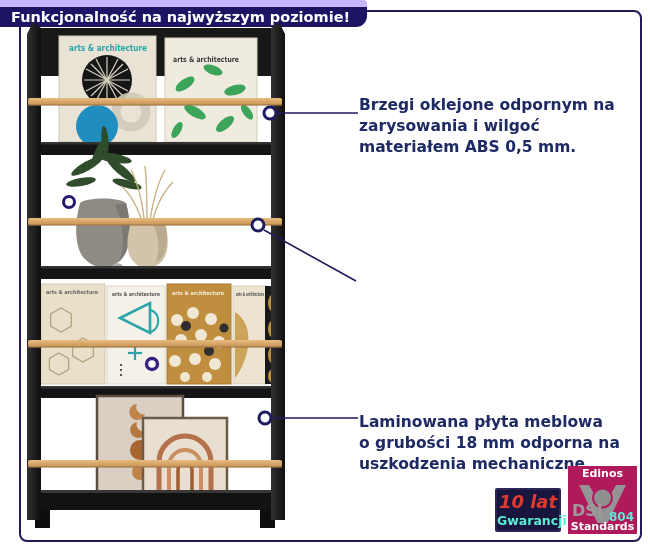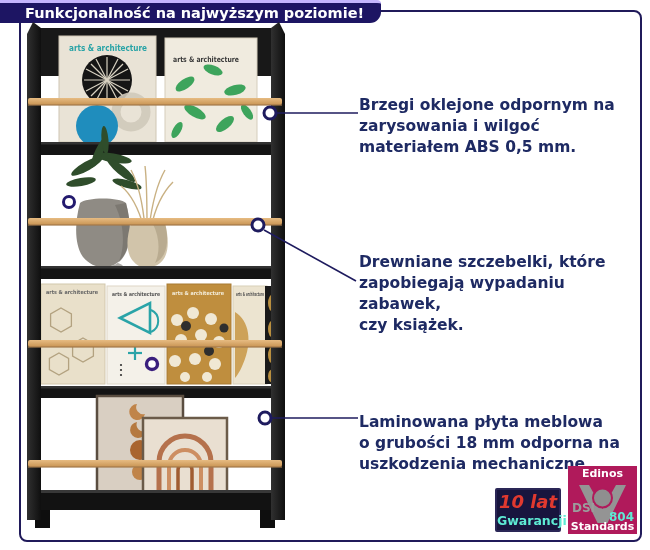--- a/index.html
+++ b/index.html
@@ -12,10 +12,10 @@
 
   
   .banner{position:absolute;left:0;top:0;width:356px;height:20px;
-          background:#1d1563;border-top:3px solid #c4b5fd;
+          background:#1d1563;border-top:7px solid #c4b5fd;
           border-bottom-right-radius:11px;border-top-right-radius:4px;
           color:#ffffff;font-weight:bold;font-size:14.5px;line-height:20px;
-          padding-left:25px;white-space:nowrap;box-sizing:content-box;}
+          padding-left:11px;white-space:nowrap;box-sizing:content-box;}
 
   
   .logo{position:absolute;left:465px;top:18px;width:175px;height:70px;}

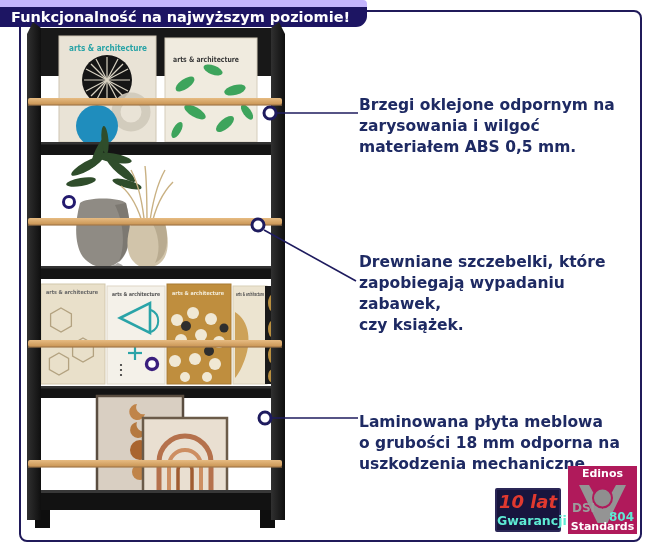--- a/index.html
+++ b/index.html
@@ -273,9 +273,6 @@
   <div class="annotation a1">Brzegi oklejone odpornym na
 zarysowania i wilgoć
 materiałem ABS 0,5 mm.</div>
-  <div class="annotation a2">Drewniane szczebelki, które
-zapobiegają wypadaniu zabawek,
-czy książek.</div>
   <div class="annotation a3">Laminowana płyta meblowa
 o grubości 18 mm odporna na
 uszkodzenia mechaniczne.</div>

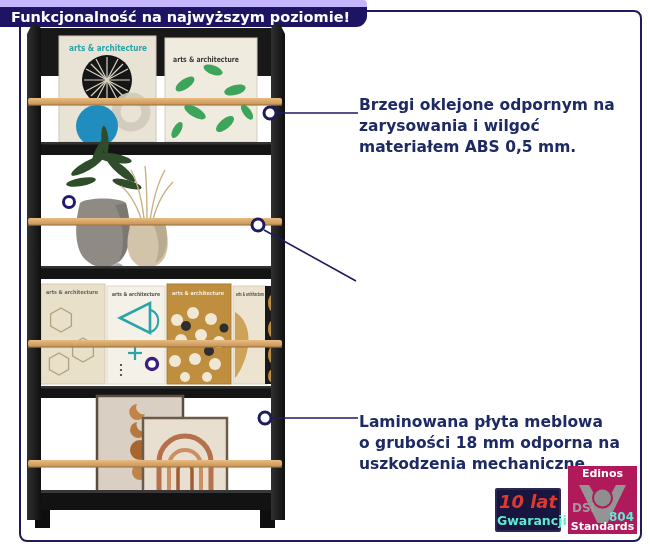--- a/index.html
+++ b/index.html
@@ -51,7 +51,7 @@
   .ed-brand{position:absolute;top:1px;left:0;width:100%;text-align:center;
             color:#fff;font-size:11px;font-weight:bold;}
   .ed-v{position:absolute;left:11px;top:19px;}
-  .ed-dsi{position:absolute;left:4px;top:35px;color:#9c9c9c;font-size:12px;font-weight:bold;}
+  .ed-dsi{position:absolute;left:4px;top:35px;color:#9c9c9c;font-size:16px;font-weight:bold;}
   .ed-804{position:absolute;right:3px;top:44px;color:#5eead4;font-size:12px;font-weight:bold;}
   .ed-std{position:absolute;bottom:1px;left:0;width:100%;text-align:center;
           color:#fff;font-size:11px;font-weight:bold;}

